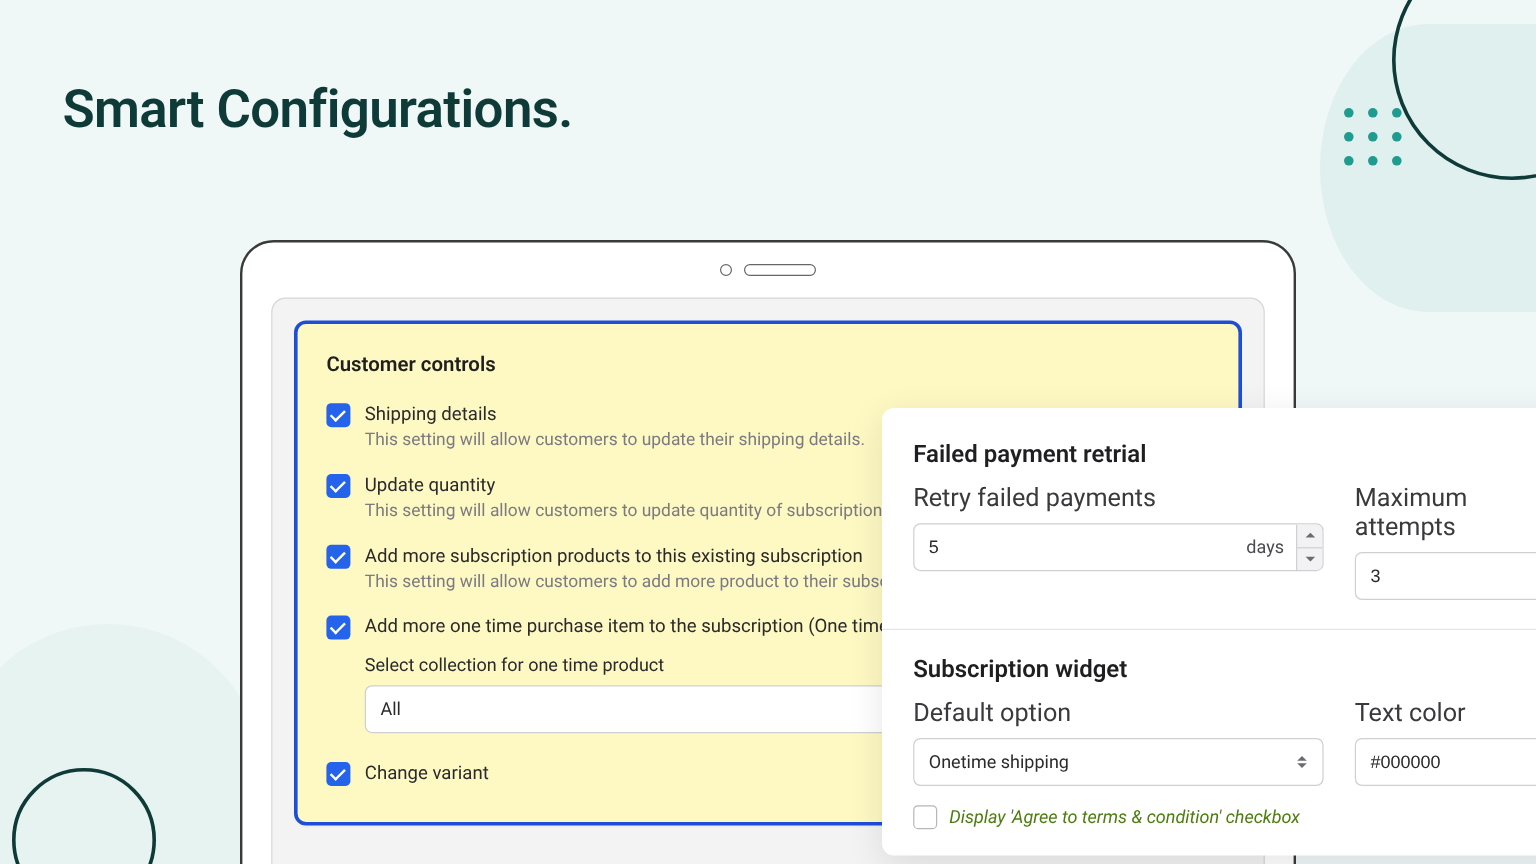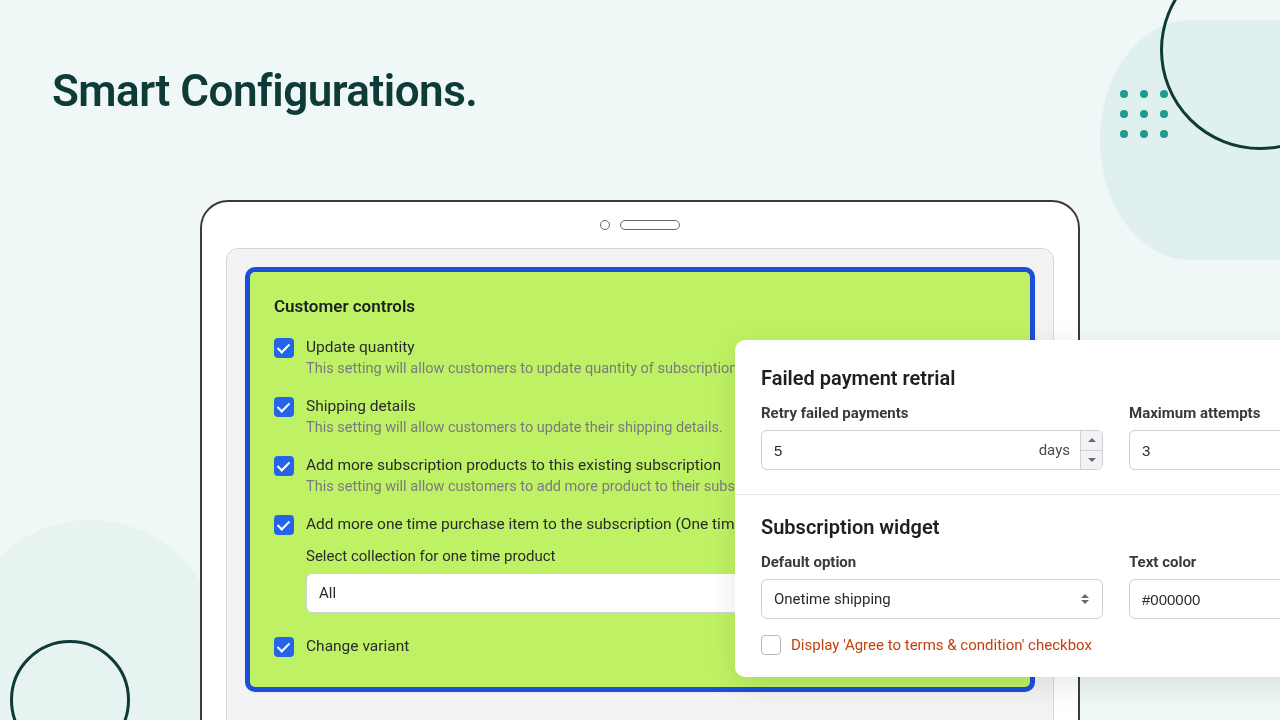--- a/index.html
+++ b/index.html
@@ -92,8 +92,8 @@
   }
 
   .card {
-    background: #bef264;
-    border: 5px solid #1d4ed8;
+    background: #fef9c3;
+    border: 3px solid #1d4ed8;
     border-radius: 10px;
     padding: 24px 24px 10px 24px;
     box-shadow: 0 1px 2px rgba(0,0,0,0.03);

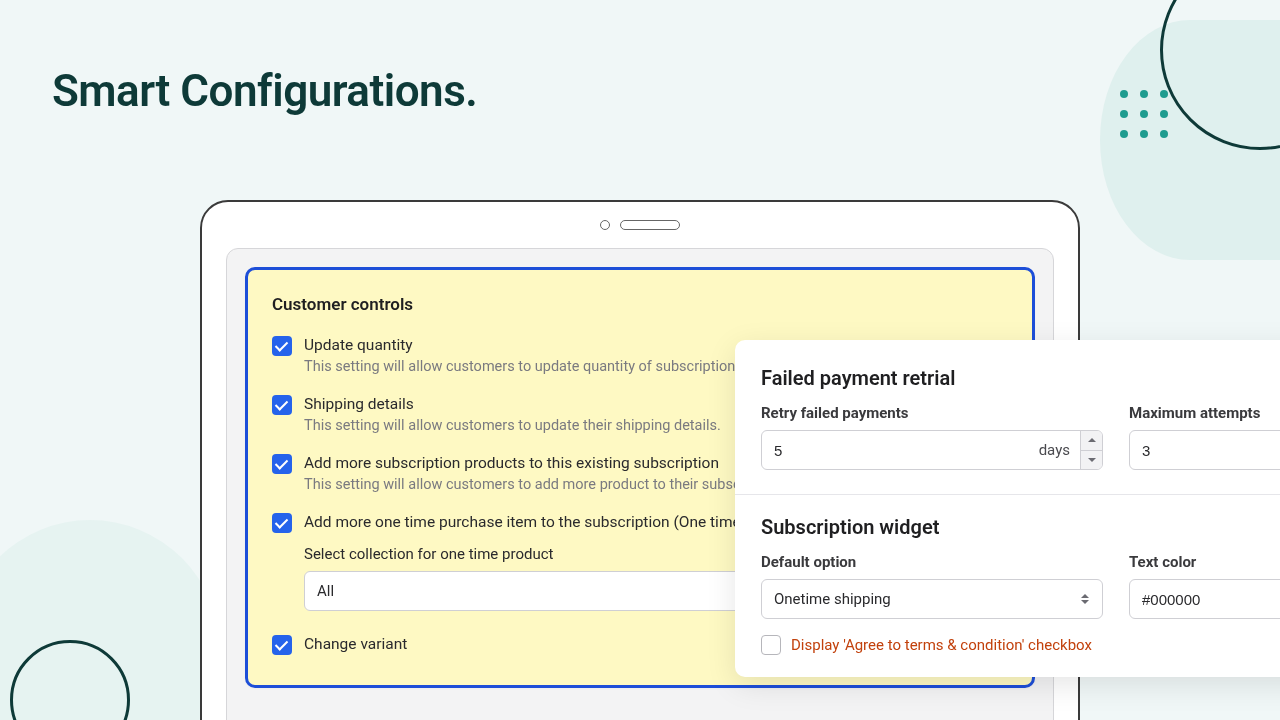--- a/index.html
+++ b/index.html
@@ -302,16 +302,16 @@
       <div class="option-row">
         <span class="checkbox"></span>
         <div>
+          <div class="option-label">Shipping details</div>
+          <div class="option-desc">This setting will allow customers to update their shipping details.</div>
+        </div>
+      </div>
+
+      <div class="option-row">
+        <span class="checkbox"></span>
+        <div>
           <div class="option-label">Update quantity</div>
           <div class="option-desc">This setting will allow customers to update quantity of subscription</div>
-        </div>
-      </div>
-
-      <div class="option-row">
-        <span class="checkbox"></span>
-        <div>
-          <div class="option-label">Shipping details</div>
-          <div class="option-desc">This setting will allow customers to update their shipping details.</div>
         </div>
       </div>
 

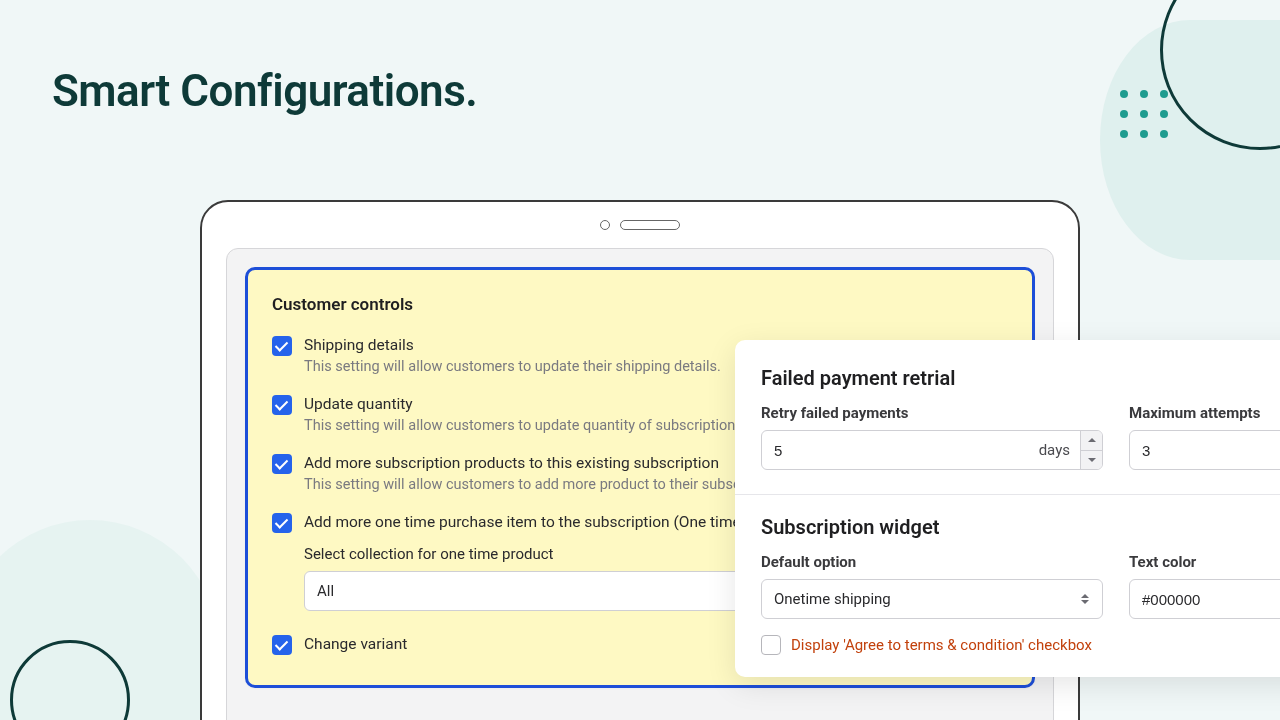--- a/index.html
+++ b/index.html
@@ -194,10 +194,9 @@
     margin-bottom: 14px;
   }
   .sub-heading {
-    font-size: 15px;
+    font-size: 21px;
     color: #3a3a3d;
     margin-bottom: 8px;
-    font-weight: bold;
   }
   .form-row {
     display: flex;

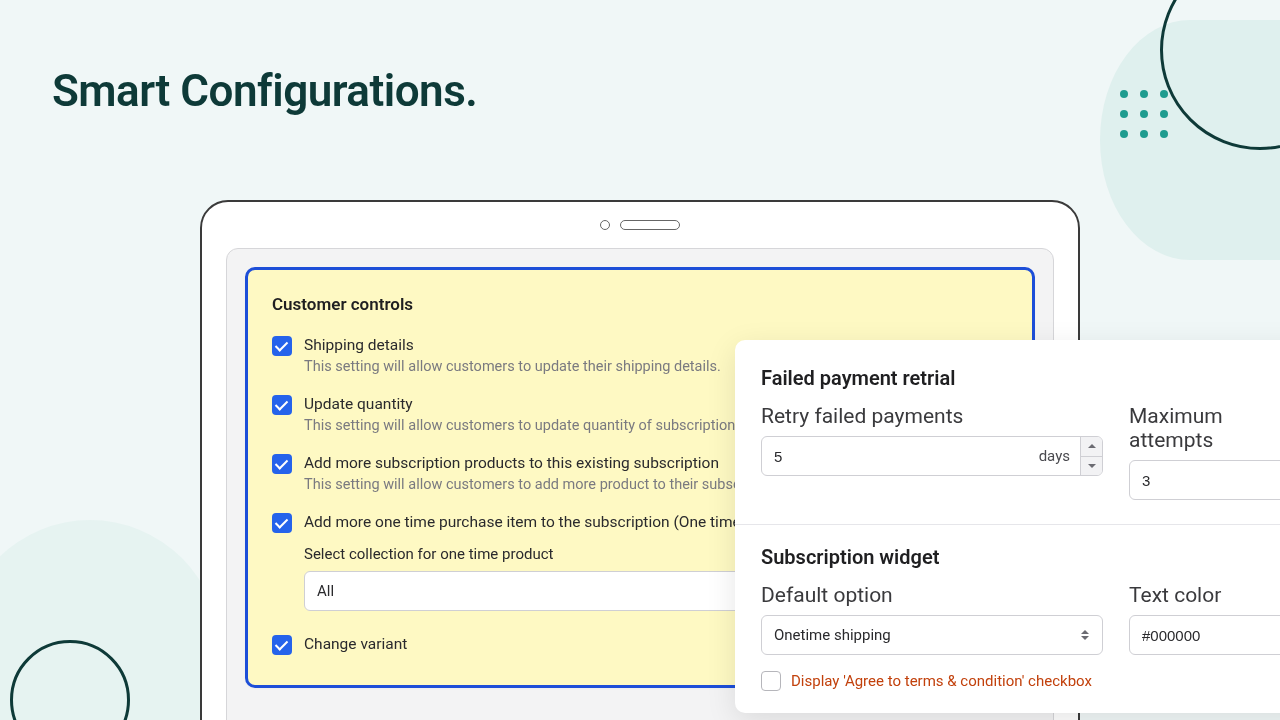--- a/index.html
+++ b/index.html
@@ -266,7 +266,7 @@
     margin-top: 16px;
   }
   .cb-row .checkbox.unchecked { width: 20px; height: 20px; }
-  .cb-label { font-size: 15px; color: #c2410c; }
+  .cb-label { font-size: 15px; color: #4d7c0f; font-style: italic; }
 </style>
 </head>
 <body>

